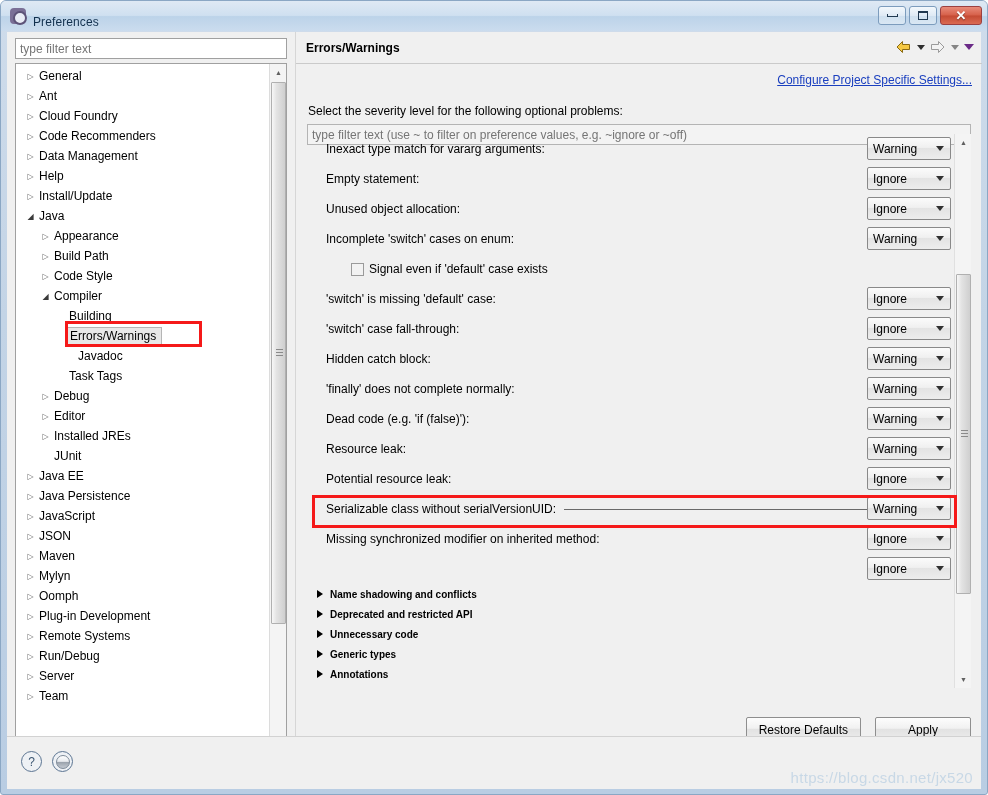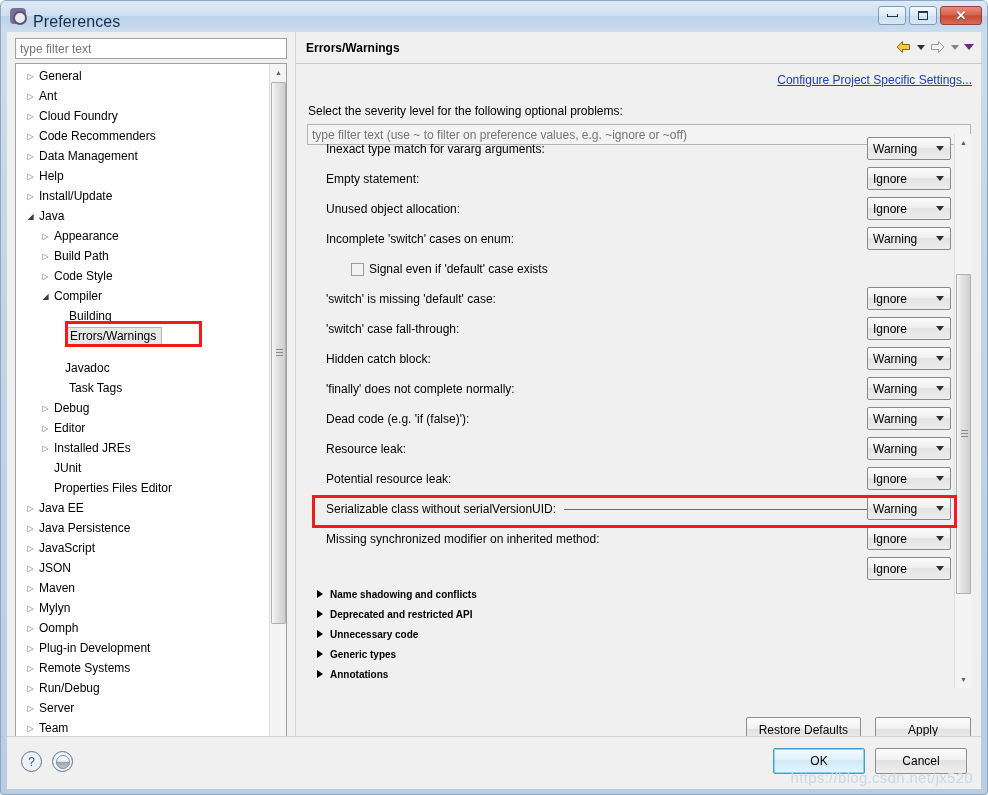--- a/index.html
+++ b/index.html
@@ -43,7 +43,7 @@
     background: #e9ecf5; border: 2px solid #5d5378;
   }
   #title-text {
-    font-size: 16px; color: #12304e; letter-spacing: .1px; margin-top: 12px;
+    font-size: 12px; color: #12304e; letter-spacing: .1px; margin-top: 12px;
   }
   #winbtns {
     position: absolute; right: 5px; top: 5px;

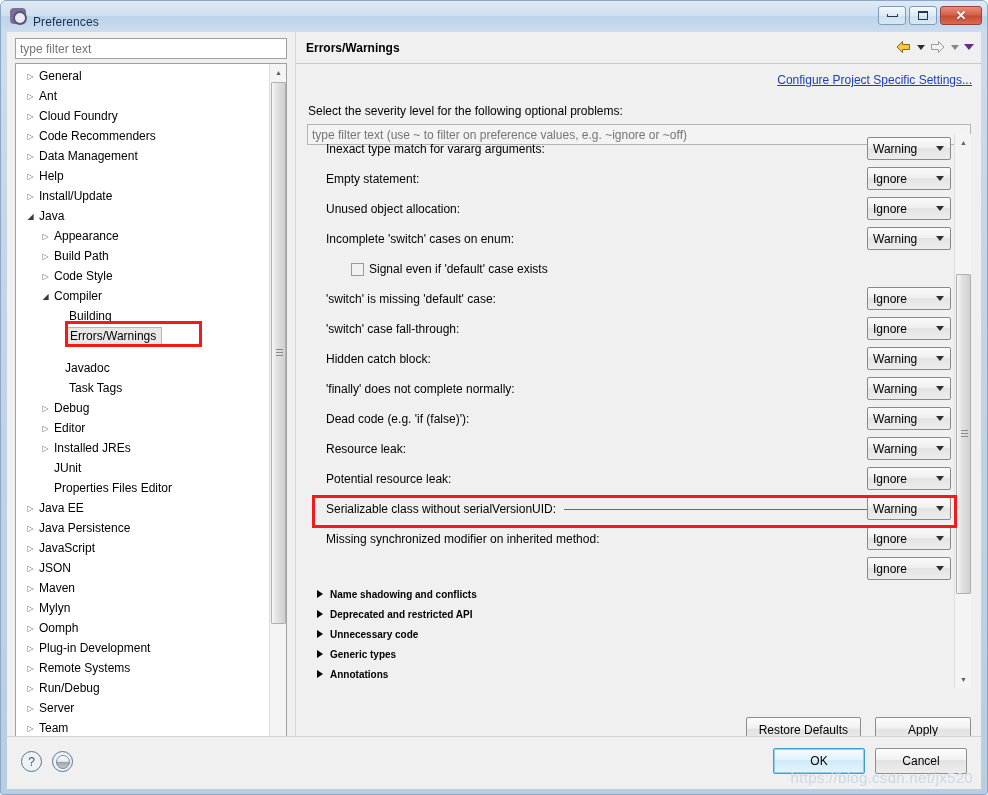--- a/index.html
+++ b/index.html
@@ -390,7 +390,7 @@
               <span class="arrow">&nbsp;</span>
               <span class="lbl">Errors/Warnings</span>
             </div>
-            <div class="tnode" style="padding-left: 34px; margin-top: 12px;">
+            <div class="tnode" style="padding-left: 47px;">
               <span class="arrow">&nbsp;</span>
               <span class="lbl">Javadoc</span>
             </div>

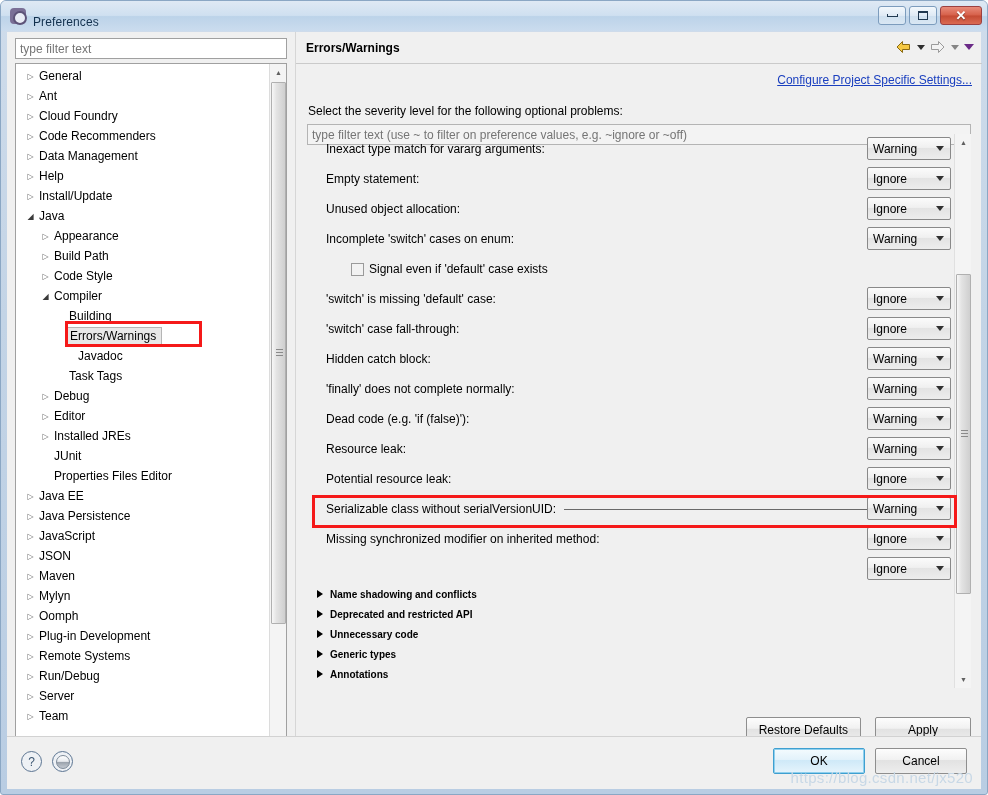--- a/index.html
+++ b/index.html
@@ -413,10 +413,6 @@
             <div class="tnode" style="padding-left: 23px;">
               <span class="arrow">&nbsp;</span>
               <span class="lbl">JUnit</span>
-            </div>
-            <div class="tnode" style="padding-left: 23px;">
-              <span class="arrow">&nbsp;</span>
-              <span class="lbl">Properties Files Editor</span>
             </div>
             <div class="tnode" style="padding-left: 8px;">
               <span class="arrow">▷</span>

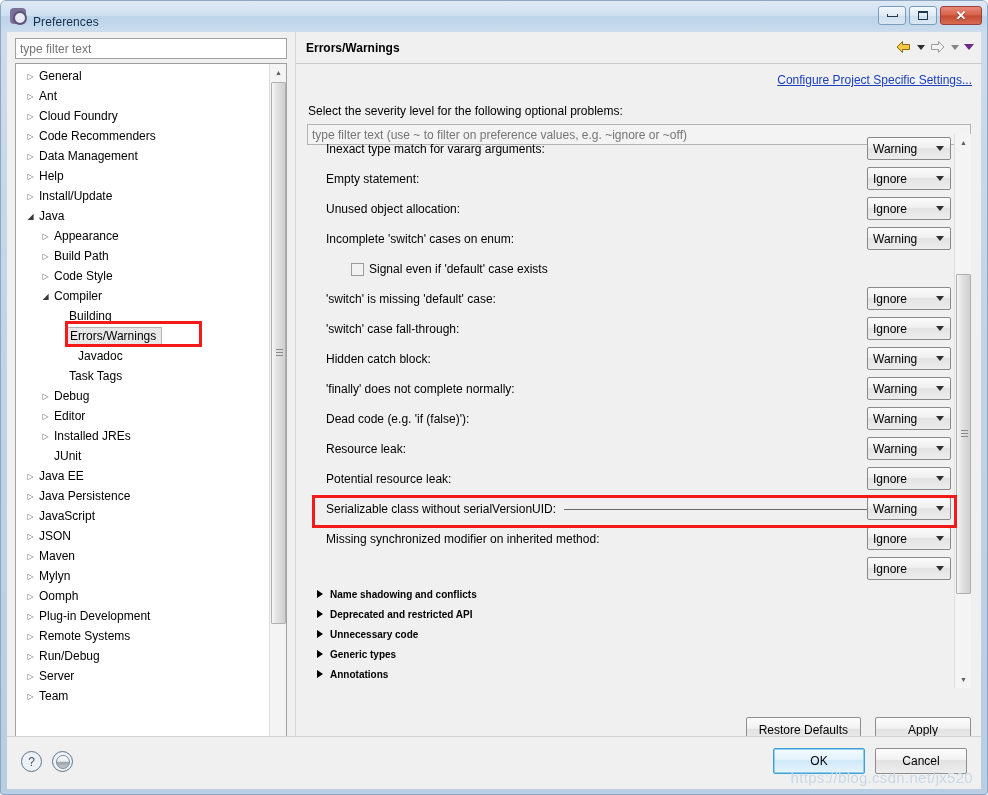--- a/index.html
+++ b/index.html
@@ -667,10 +667,6 @@
       <div class="cicon">?</div>
       <div class="cicon solid"></div>
     </div>
-    <div id="footer-btns">
-      <div class="fbtn primary">OK</div>
-      <div class="fbtn">Cancel</div>
-    </div>
     <div id="watermark">https://blog.csdn.net/jx520</div>
   </div>
 

